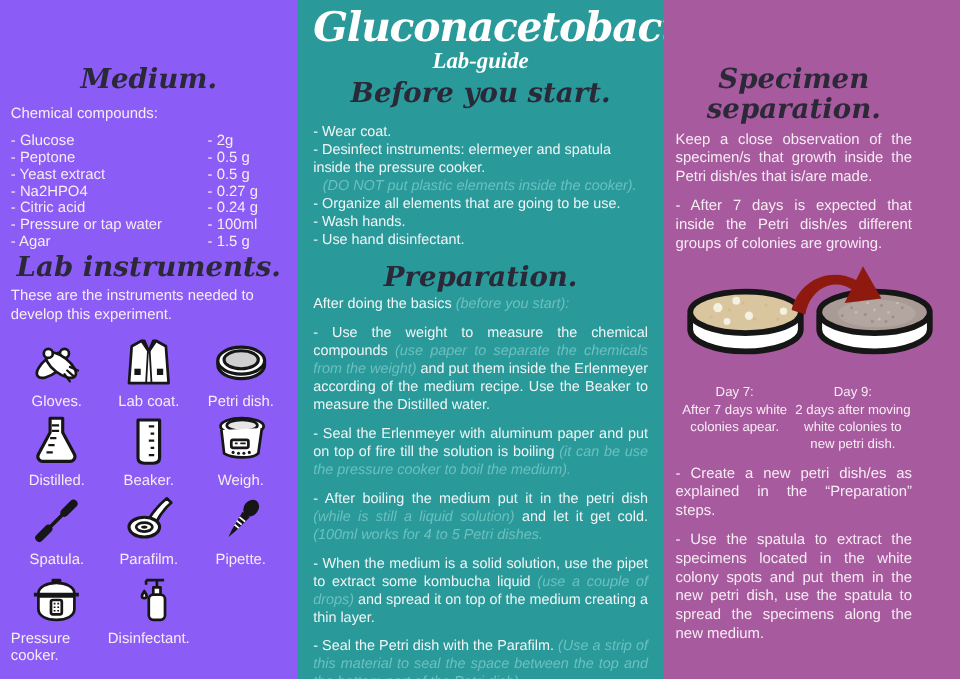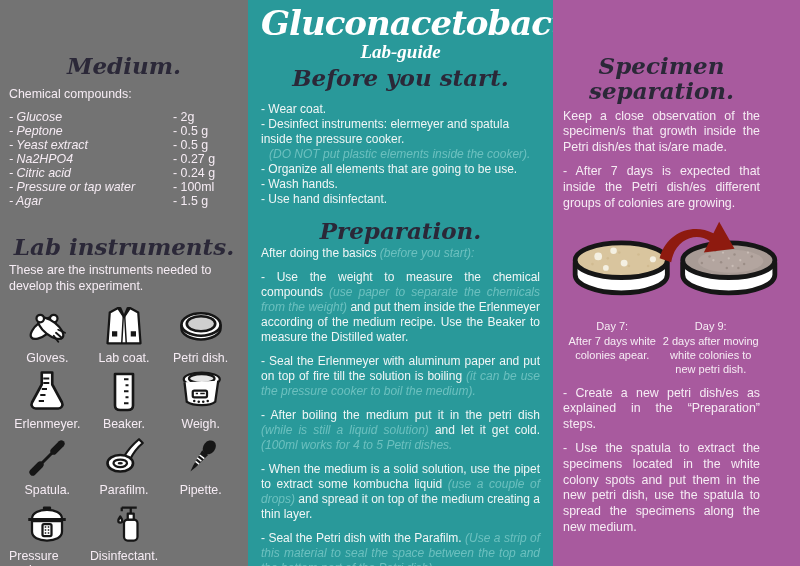--- a/index.html
+++ b/index.html
@@ -9,7 +9,7 @@
     font-family:"Liberation Sans", sans-serif; background:#a85a9e;
   }
   .col { position:absolute; top:0; bottom:0; }
-  .col-left  { left:0;   width:248px; background:#737373; padding:0 9px; }
+  .col-left  { left:0;   width:248px; background:#8b5cf6; padding:0 9px; }
   .col-center{ left:248px; width:305px; background:#29999a; padding:5px 13px 0; }
   .col-right { left:553px; width:217px; background:#a85a9e; padding:0 10px; display:flex; flex-direction:column; }
 

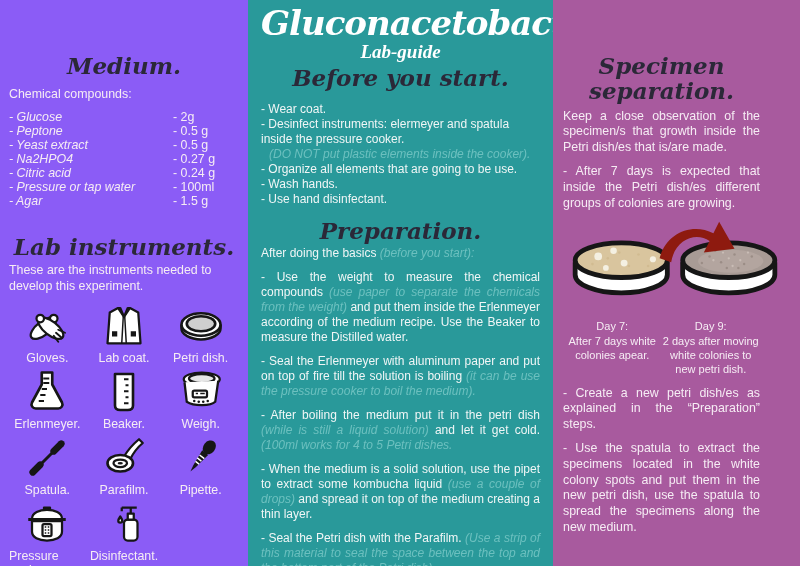--- a/index.html
+++ b/index.html
@@ -32,7 +32,7 @@
   .compounds-label { margin-top:9px; }
   .compounds { margin-top:7px; }
   .compound-row { display:flex; color:#f6ecf4; font-size:12.4px; line-height:1.13; }
-  .c-name { flex:1;font-style:italic; }
+  .c-name { flex:1; }
   .c-amt  { width:66px; }
   .instruments-heading { margin-top:26px; }
   .instruments-intro { margin-top:4px; }

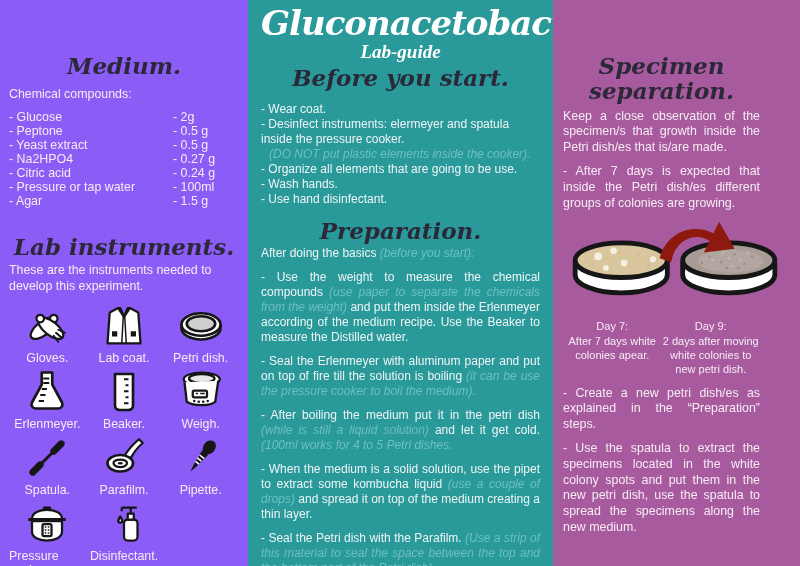--- a/index.html
+++ b/index.html
@@ -34,7 +34,7 @@
   .compound-row { display:flex; color:#f6ecf4; font-size:12.4px; line-height:1.13; }
   .c-name { flex:1; }
   .c-amt  { width:66px; }
-  .instruments-heading { margin-top:26px; }
+  .instruments-heading { margin-top:2px; }
   .instruments-intro { margin-top:4px; }
   .inst-grid { display:grid; grid-template-columns:repeat(3,1fr); margin-top:5px; row-gap:1px; }
   .inst { display:flex; flex-direction:column; align-items:center; }

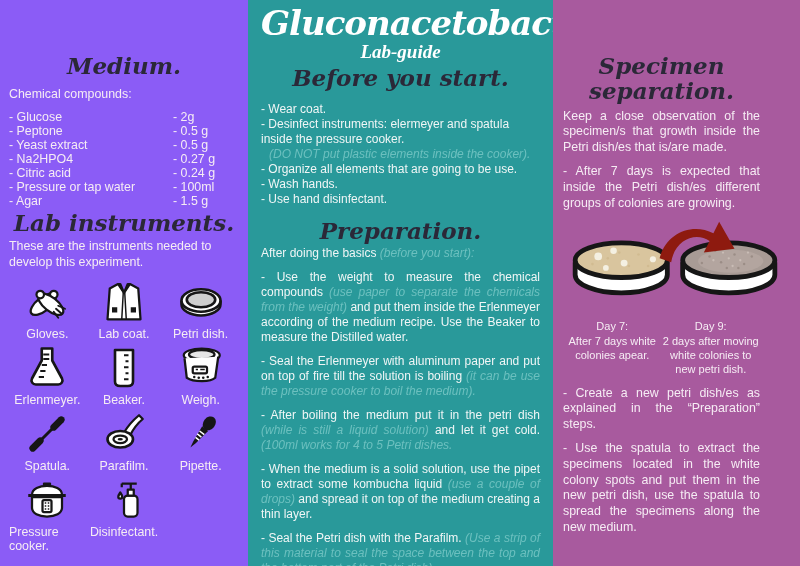--- a/index.html
+++ b/index.html
@@ -164,7 +164,7 @@
               </g>
             </svg>
           </span>
-          <figcaption class="inst-label">Erlenmeyer.</figcaption>
+          <figcaption class="inst-label">Distilled.</figcaption>
         </figure>
 
         <figure class="inst">

